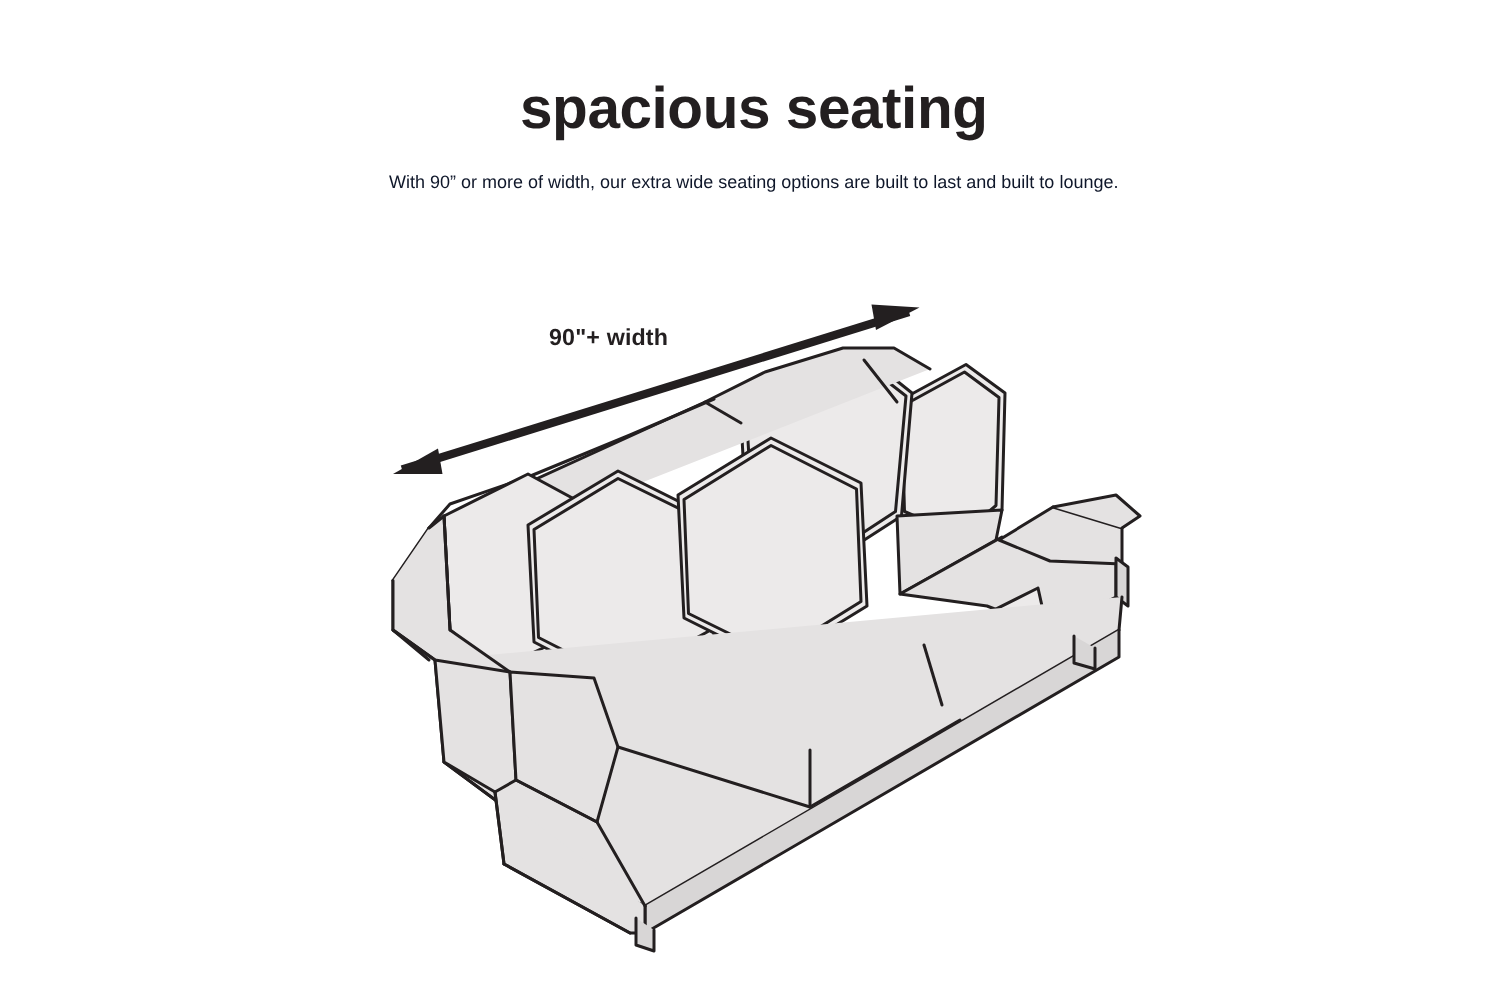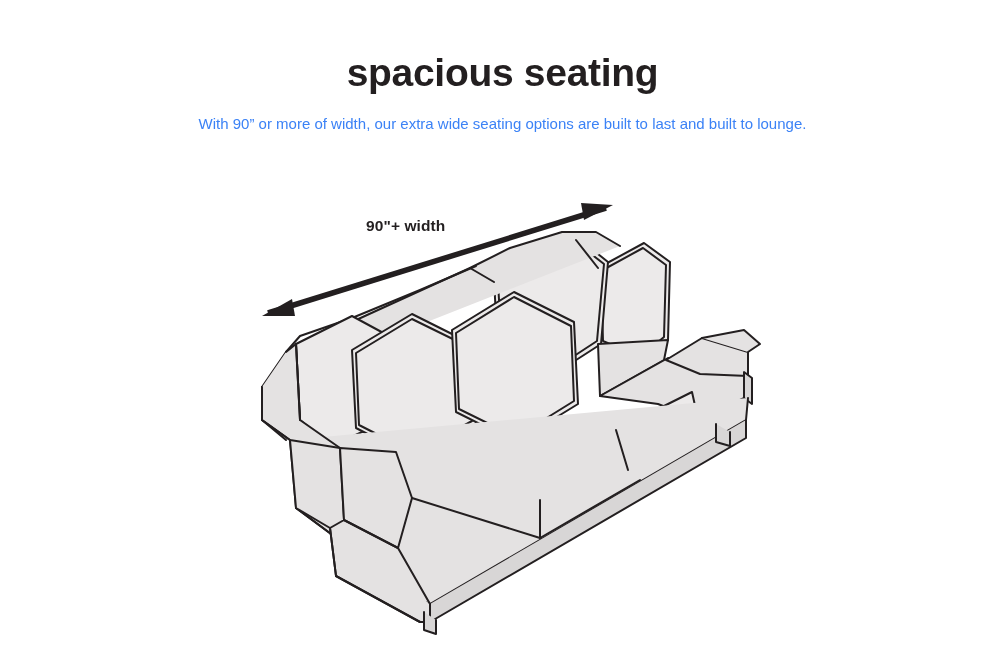--- a/index.html
+++ b/index.html
@@ -38,9 +38,9 @@
     left: 0;
     width: 1005px;
     text-align: center;
-    font-size: 15px;
+    font-size: 12px;
     font-weight: normal;
-    color: #3b82f6;
+    color: #0f172a;
     line-height: 1.45;
   }
   .subcopy .line {

